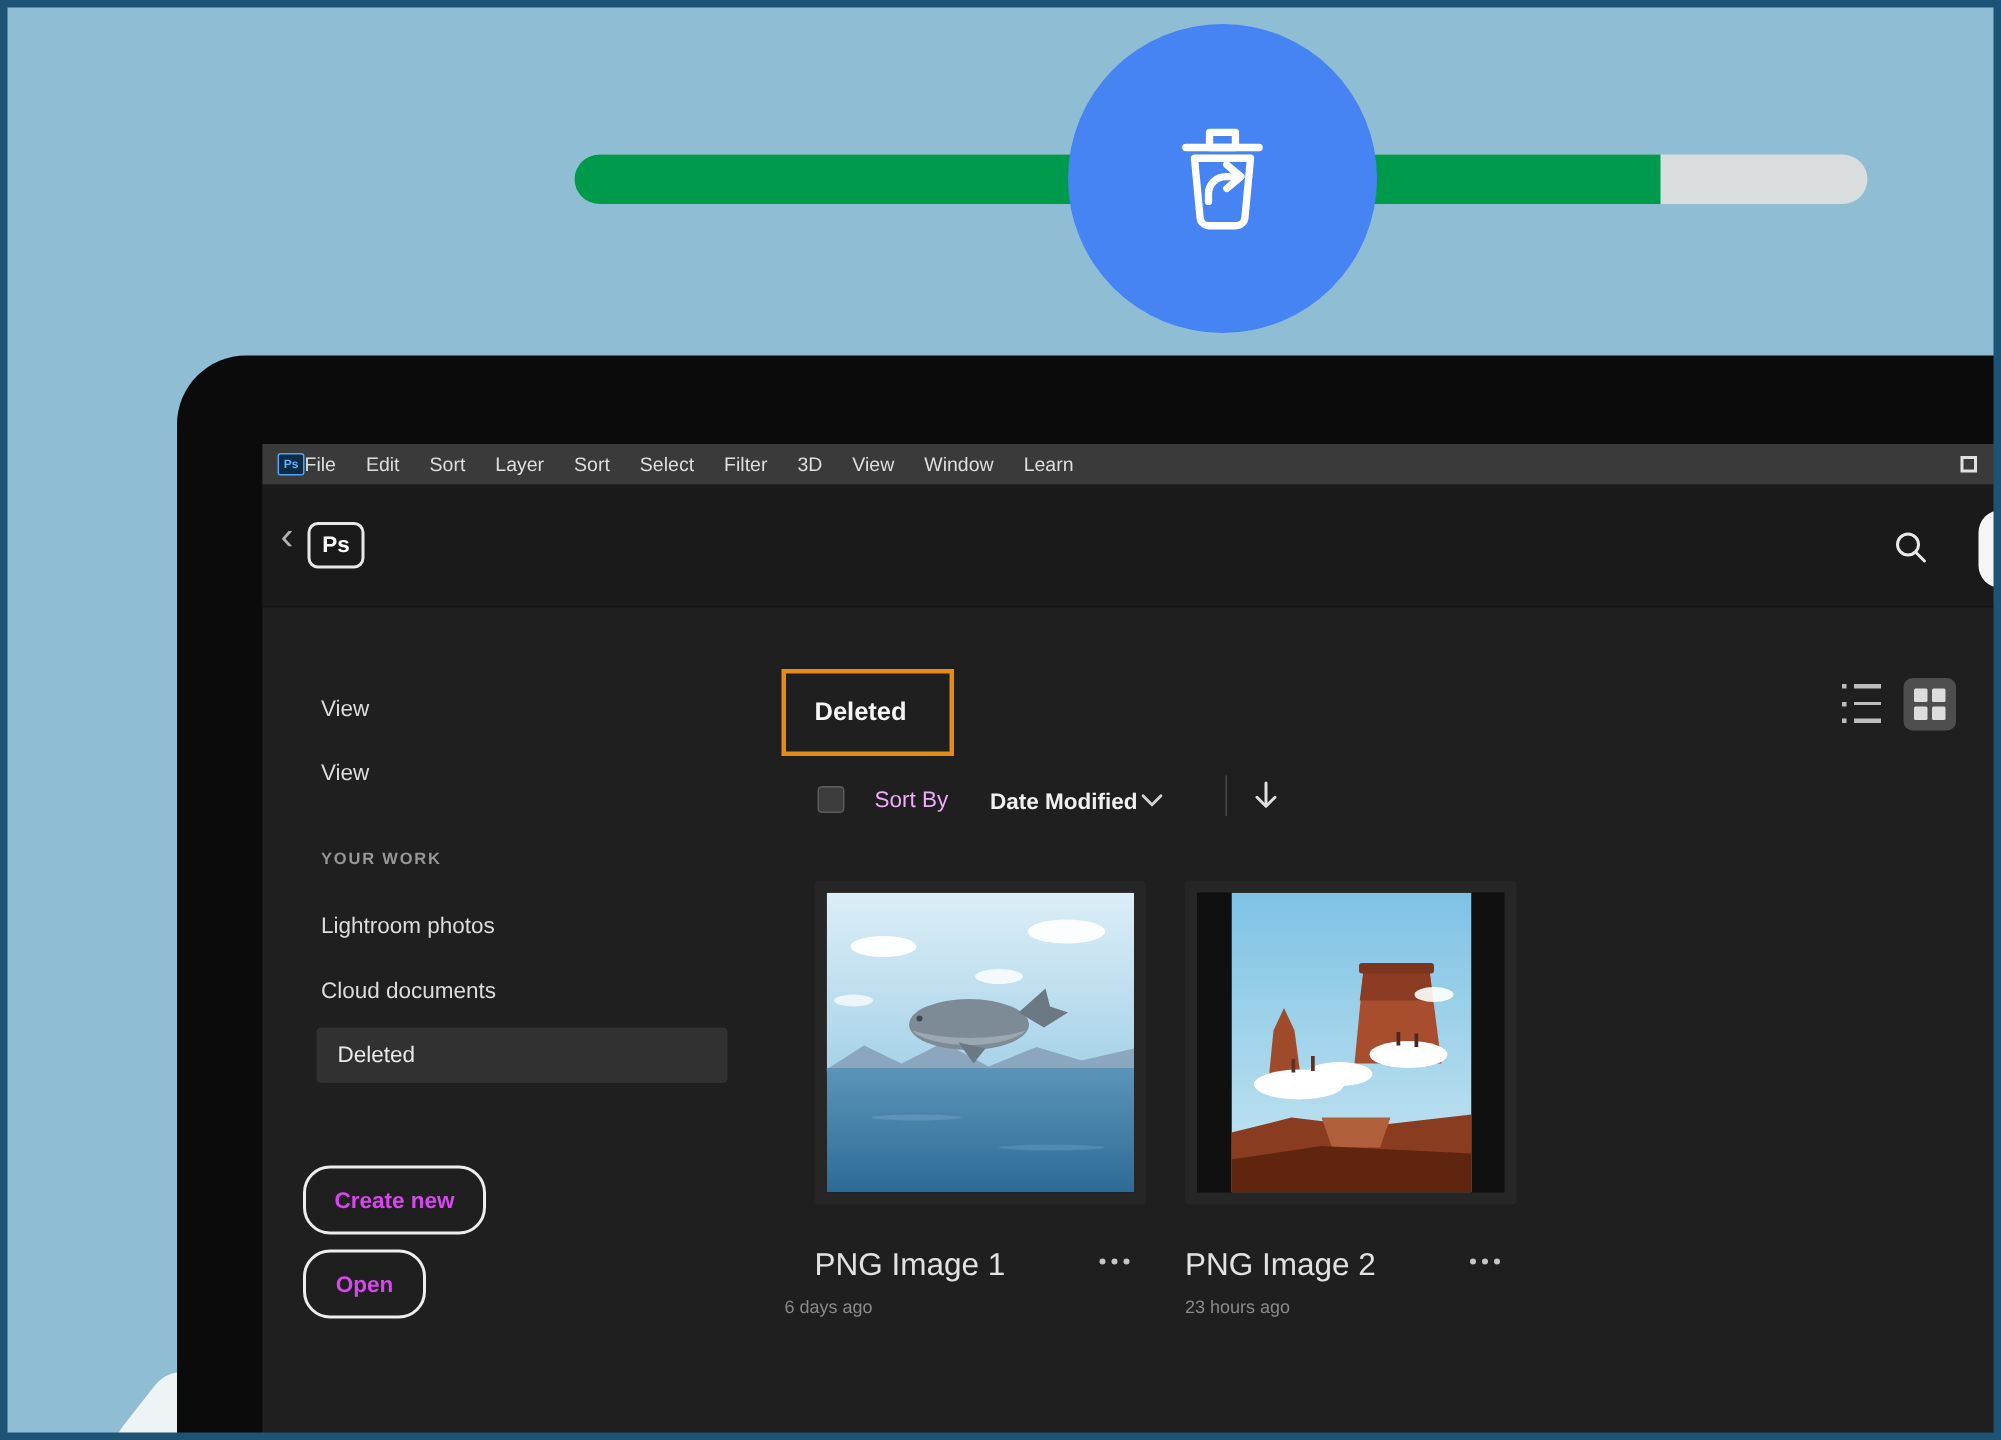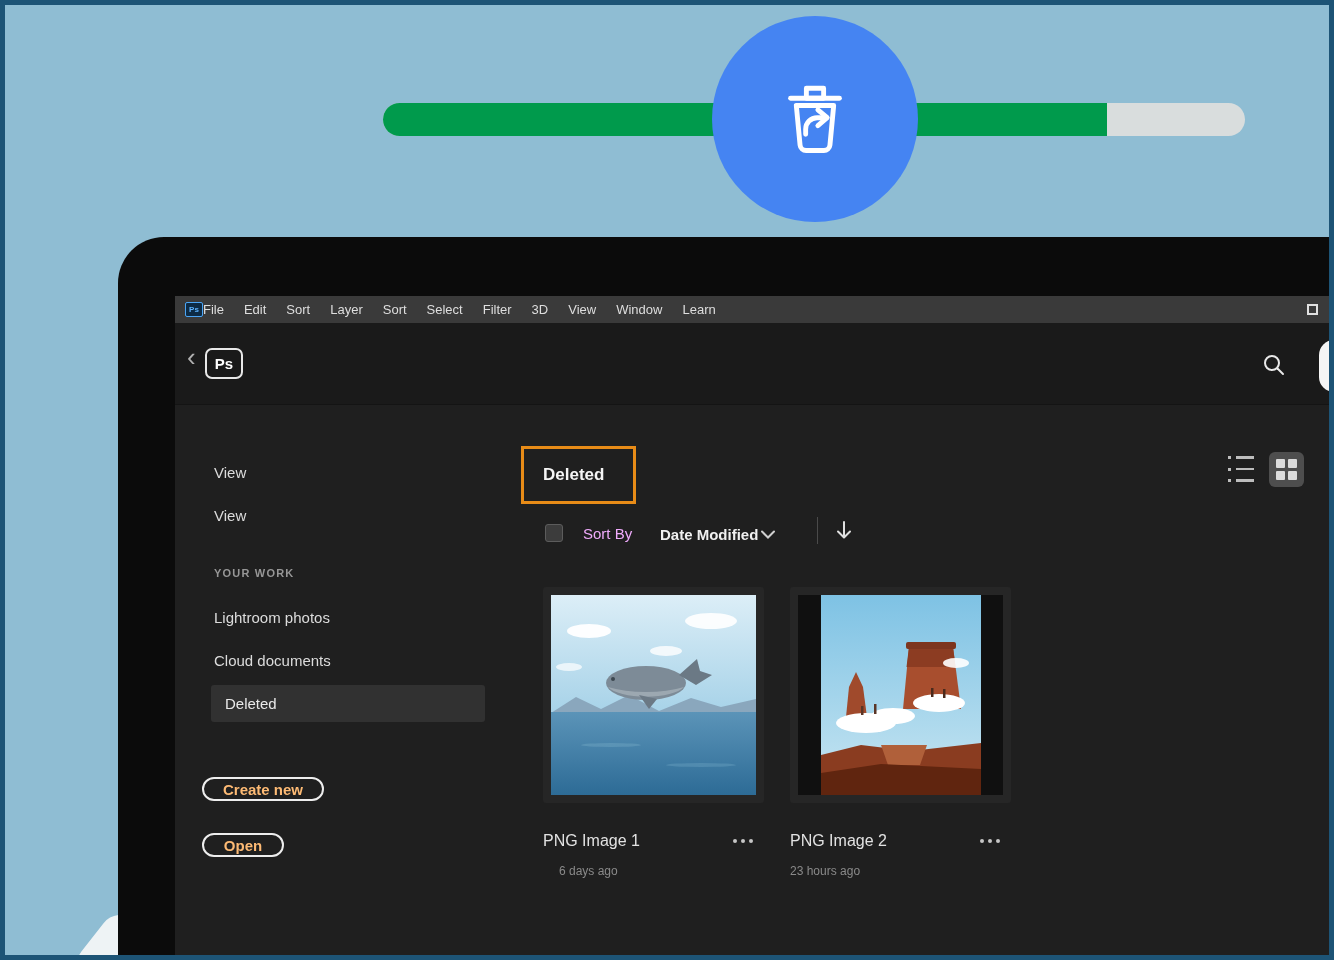--- a/index.html
+++ b/index.html
@@ -40,7 +40,7 @@
   .side-section { position:absolute; left:39px; font-size:11px; font-weight:bold; letter-spacing:1.2px; color:#979797; }
   .side-active-row { position:absolute; left:36px; top:389px; width:274px; height:37px; background:#313131; border-radius:3px; display:flex; align-items:center; padding-left:14px; cursor:pointer; }
   .side-active-row span { font-size:15px; color:#e9e9e9; }
-  .pill-btn { position:absolute; left:27px; height:24px; border:2px solid #ededed; border-radius:18px; background:transparent; color:#fdba74; font-size:15px; font-weight:bold; font-family:"Liberation Sans", sans-serif; display:flex; align-items:center; justify-content:center; cursor:pointer; }
+  .pill-btn { position:absolute; left:27px; height:46px; border:2px solid #ededed; border-radius:18px; background:transparent; color:#d946ef; font-size:15px; font-weight:bold; font-family:"Liberation Sans", sans-serif; display:flex; align-items:center; justify-content:center; cursor:pointer; }
 
   
   .title-box { position:absolute; left:346px; top:150px; width:115px; height:58px; border:3px solid #e78b17; display:flex; align-items:center; padding-left:19px; }

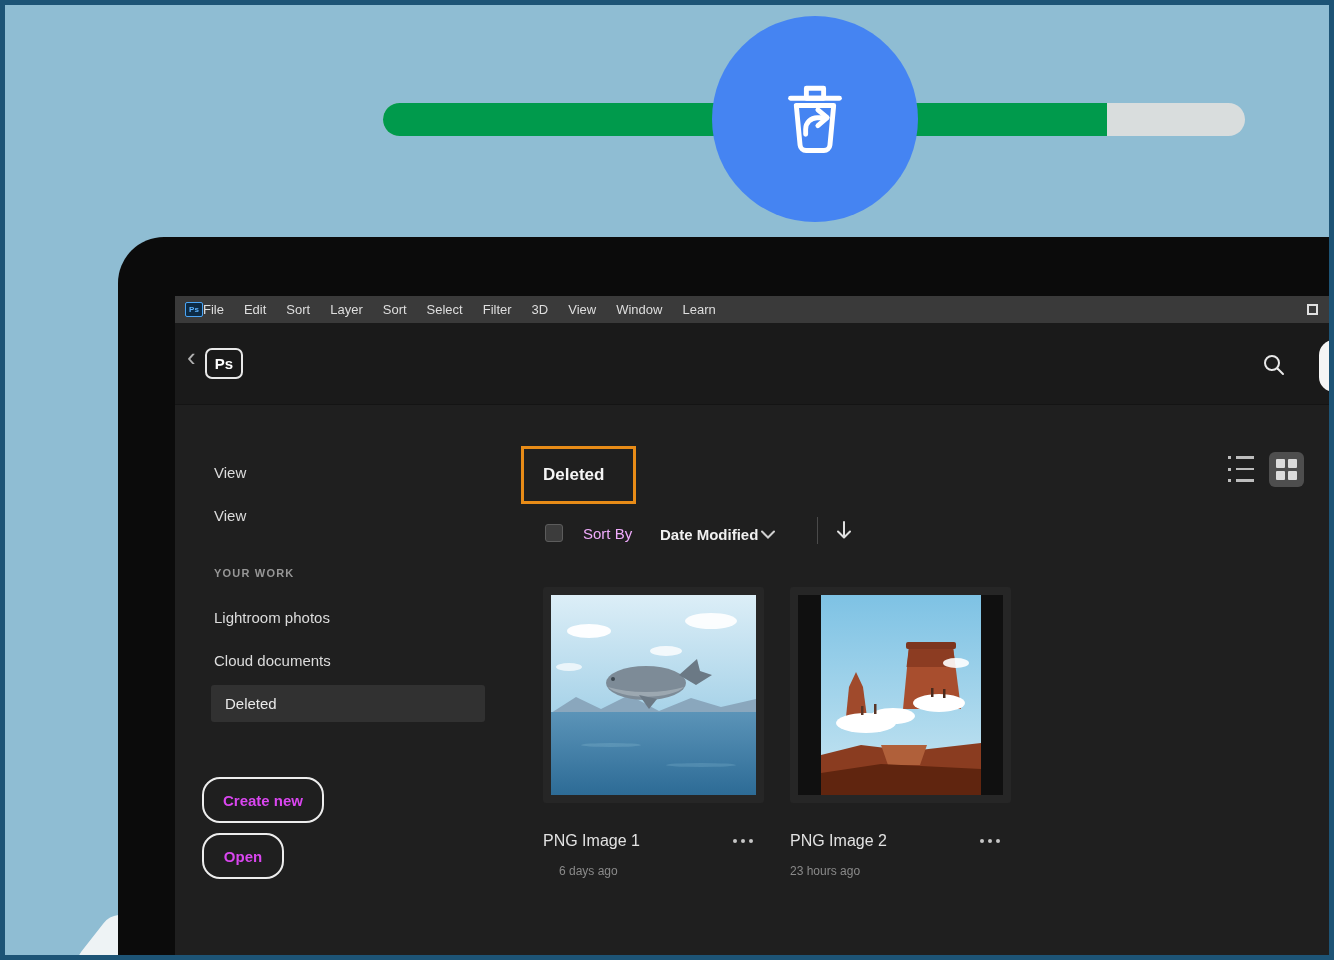--- a/index.html
+++ b/index.html
@@ -62,7 +62,7 @@
 
   .doc-card { position:absolute; top:291px; width:221px; height:216px; background:#262626; border-radius:3px; cursor:pointer; }
   .doc-thumb { position:absolute; inset:8px; background:#101010; display:flex; align-items:center; justify-content:center; overflow:hidden; }
-  .card-title { position:absolute; top:536px; font-size:16px; color:#e2e2e2; }
+  .card-title { position:absolute; top:536px; font-size:21px; color:#e2e2e2; }
   .card-time { position:absolute; top:568px; font-size:12px; color:#8a8a8a; }
   .more-dots { position:absolute; top:543px; display:flex; gap:4px; cursor:pointer; }
   .more-dots i { width:4px; height:4px; border-radius:50%; background:#c6c6c6; }

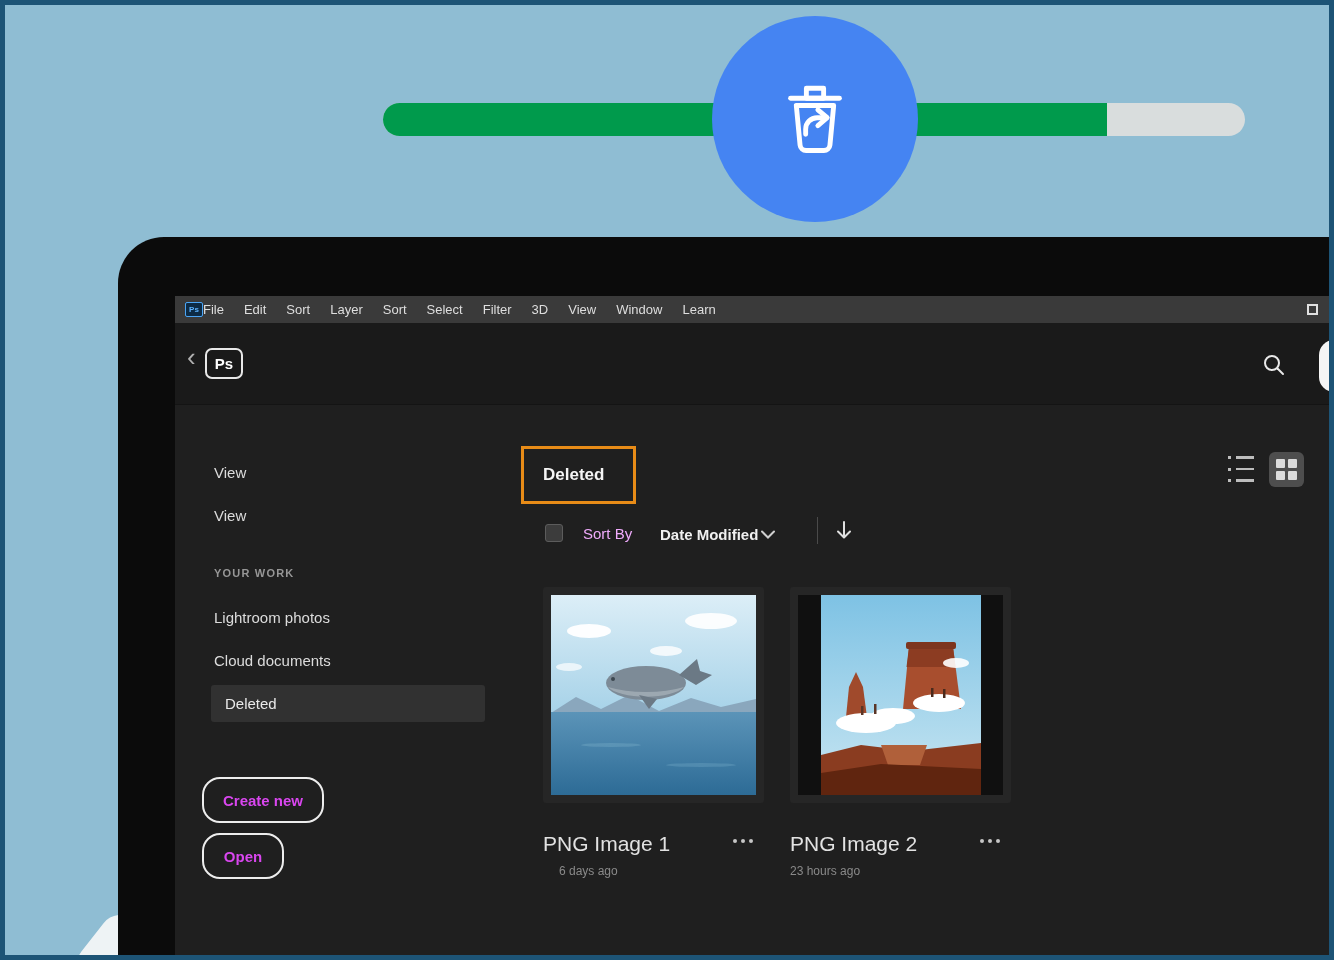--- a/index.html
+++ b/index.html
@@ -222,7 +222,7 @@
         <i></i>
         <i></i>
       </span>
-    <span class="card-time" style="left:384px">6 days ago</span>
+    <span class="card-time" style="left:348px">6 days ago</span>
 
     <div class="doc-card" style="left:615px">
       <div class="doc-thumb">

